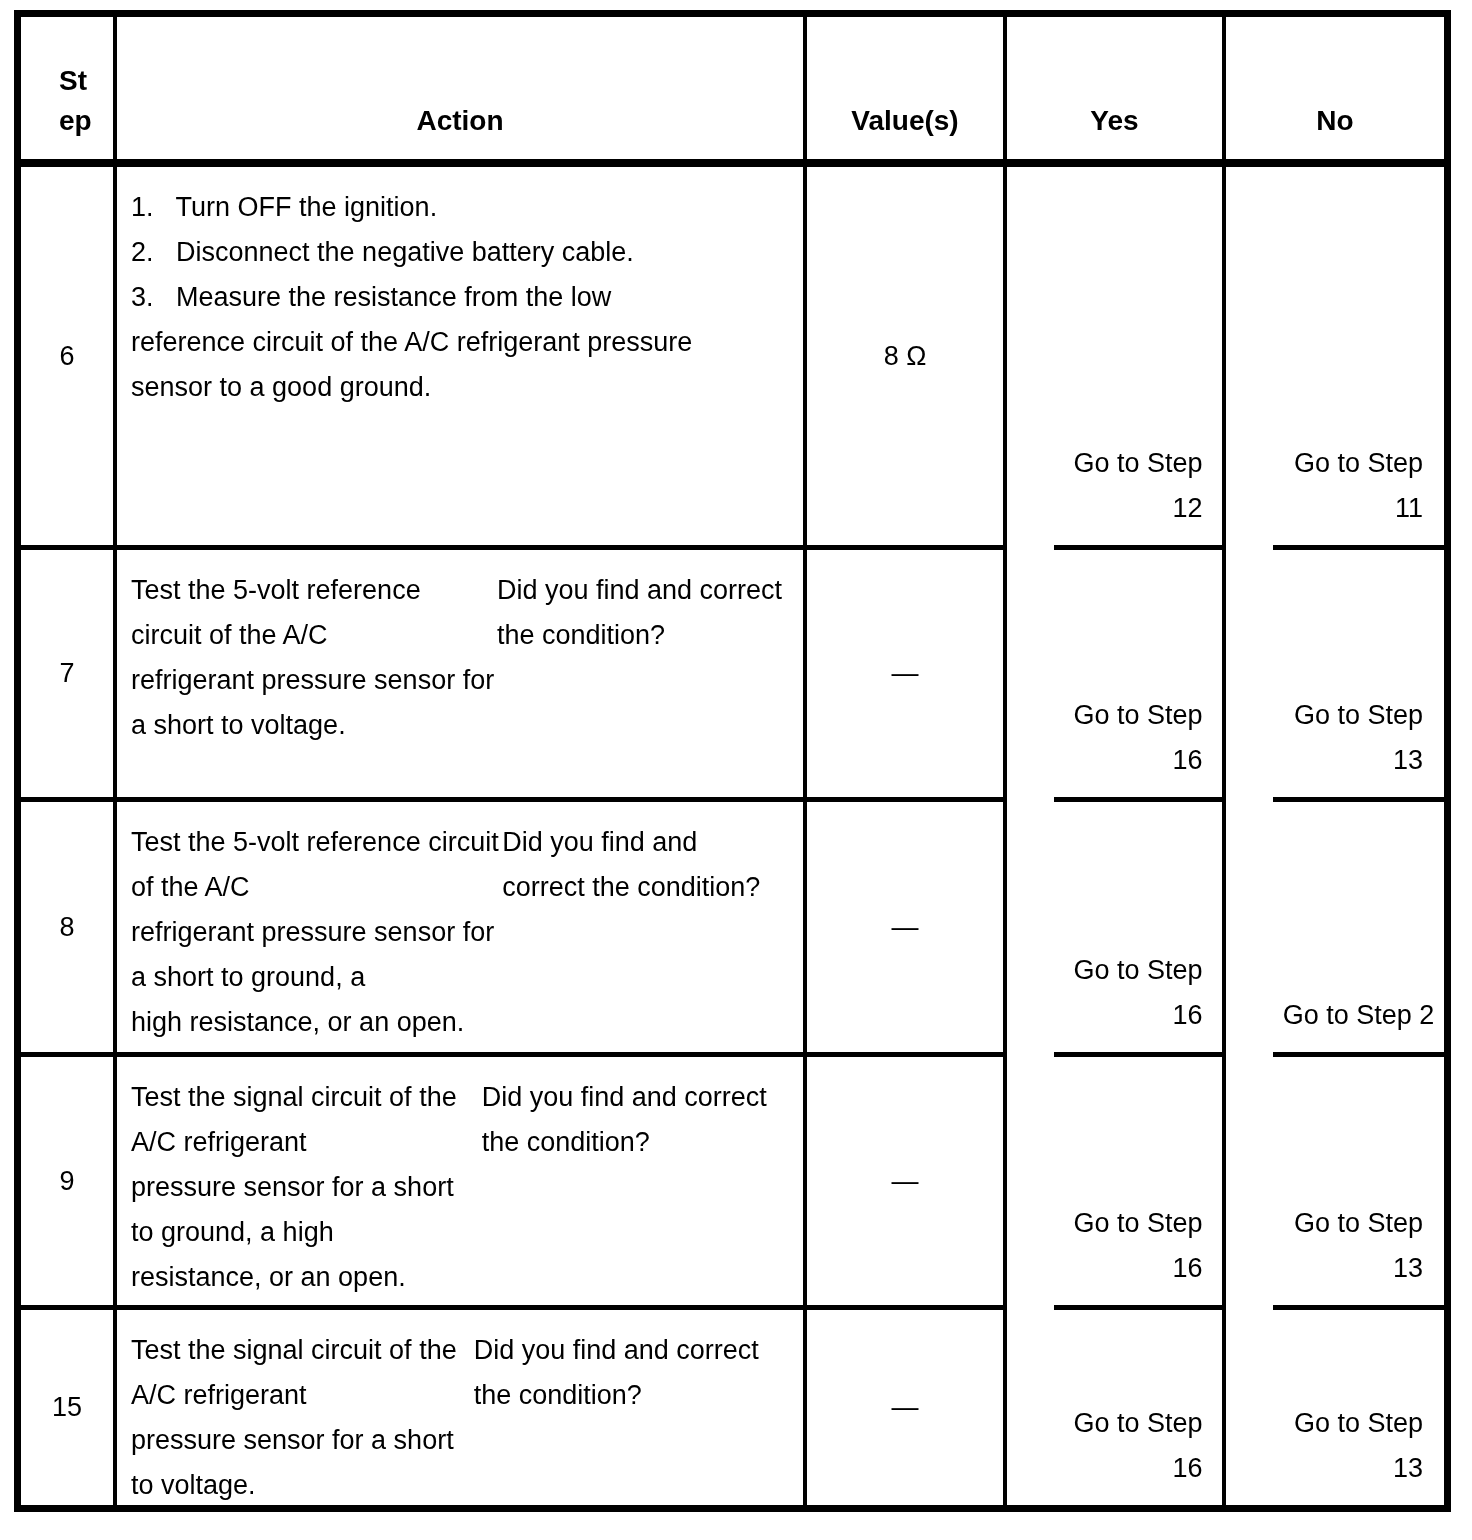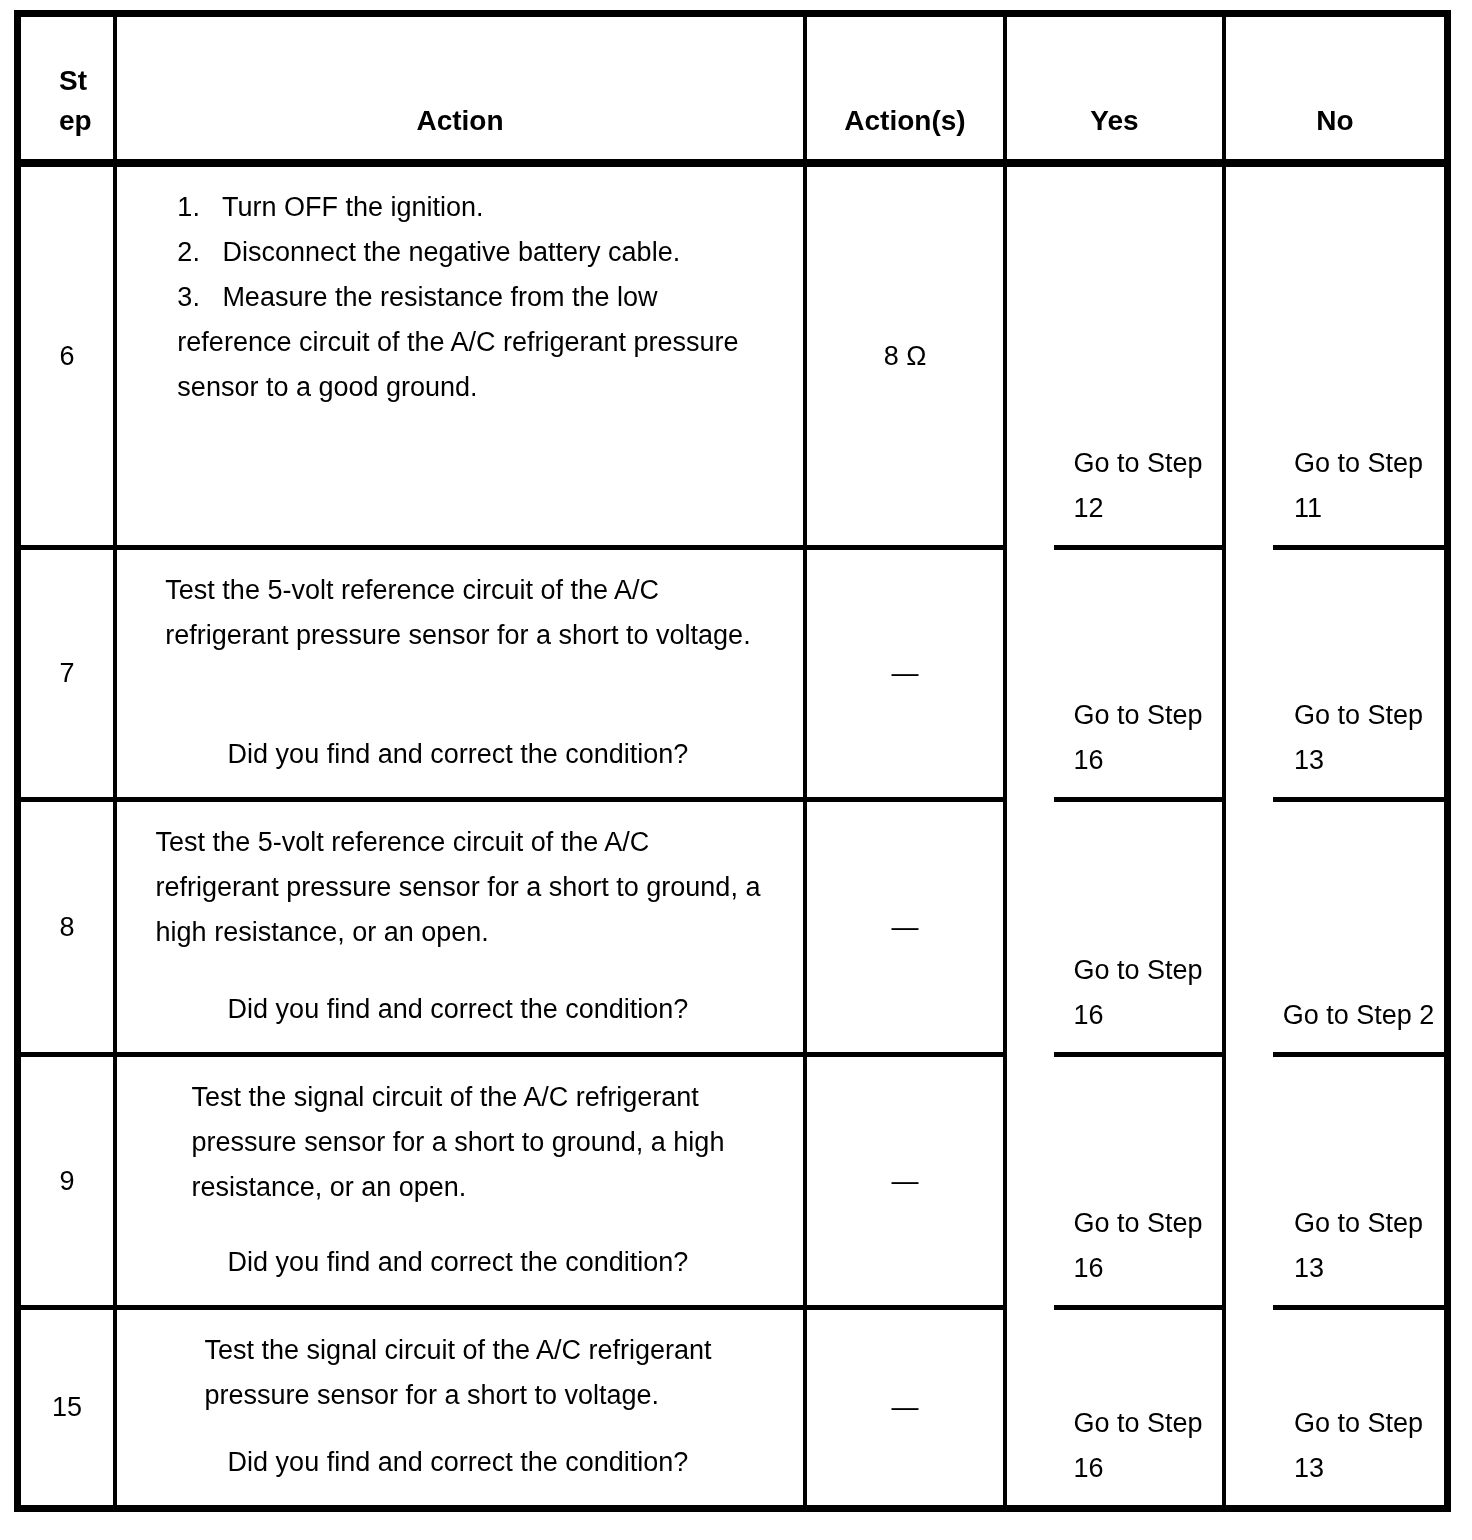--- a/index.html
+++ b/index.html
@@ -98,7 +98,7 @@
       <div class="cell step-head pre">St
 ep</div>
       <div class="cell">Action</div>
-      <div class="cell">Action(s)</div>
+      <div class="cell">Value(s)</div>
       <div class="cell">Yes</div>
       <div class="cell last-col">No</div>
     </div>

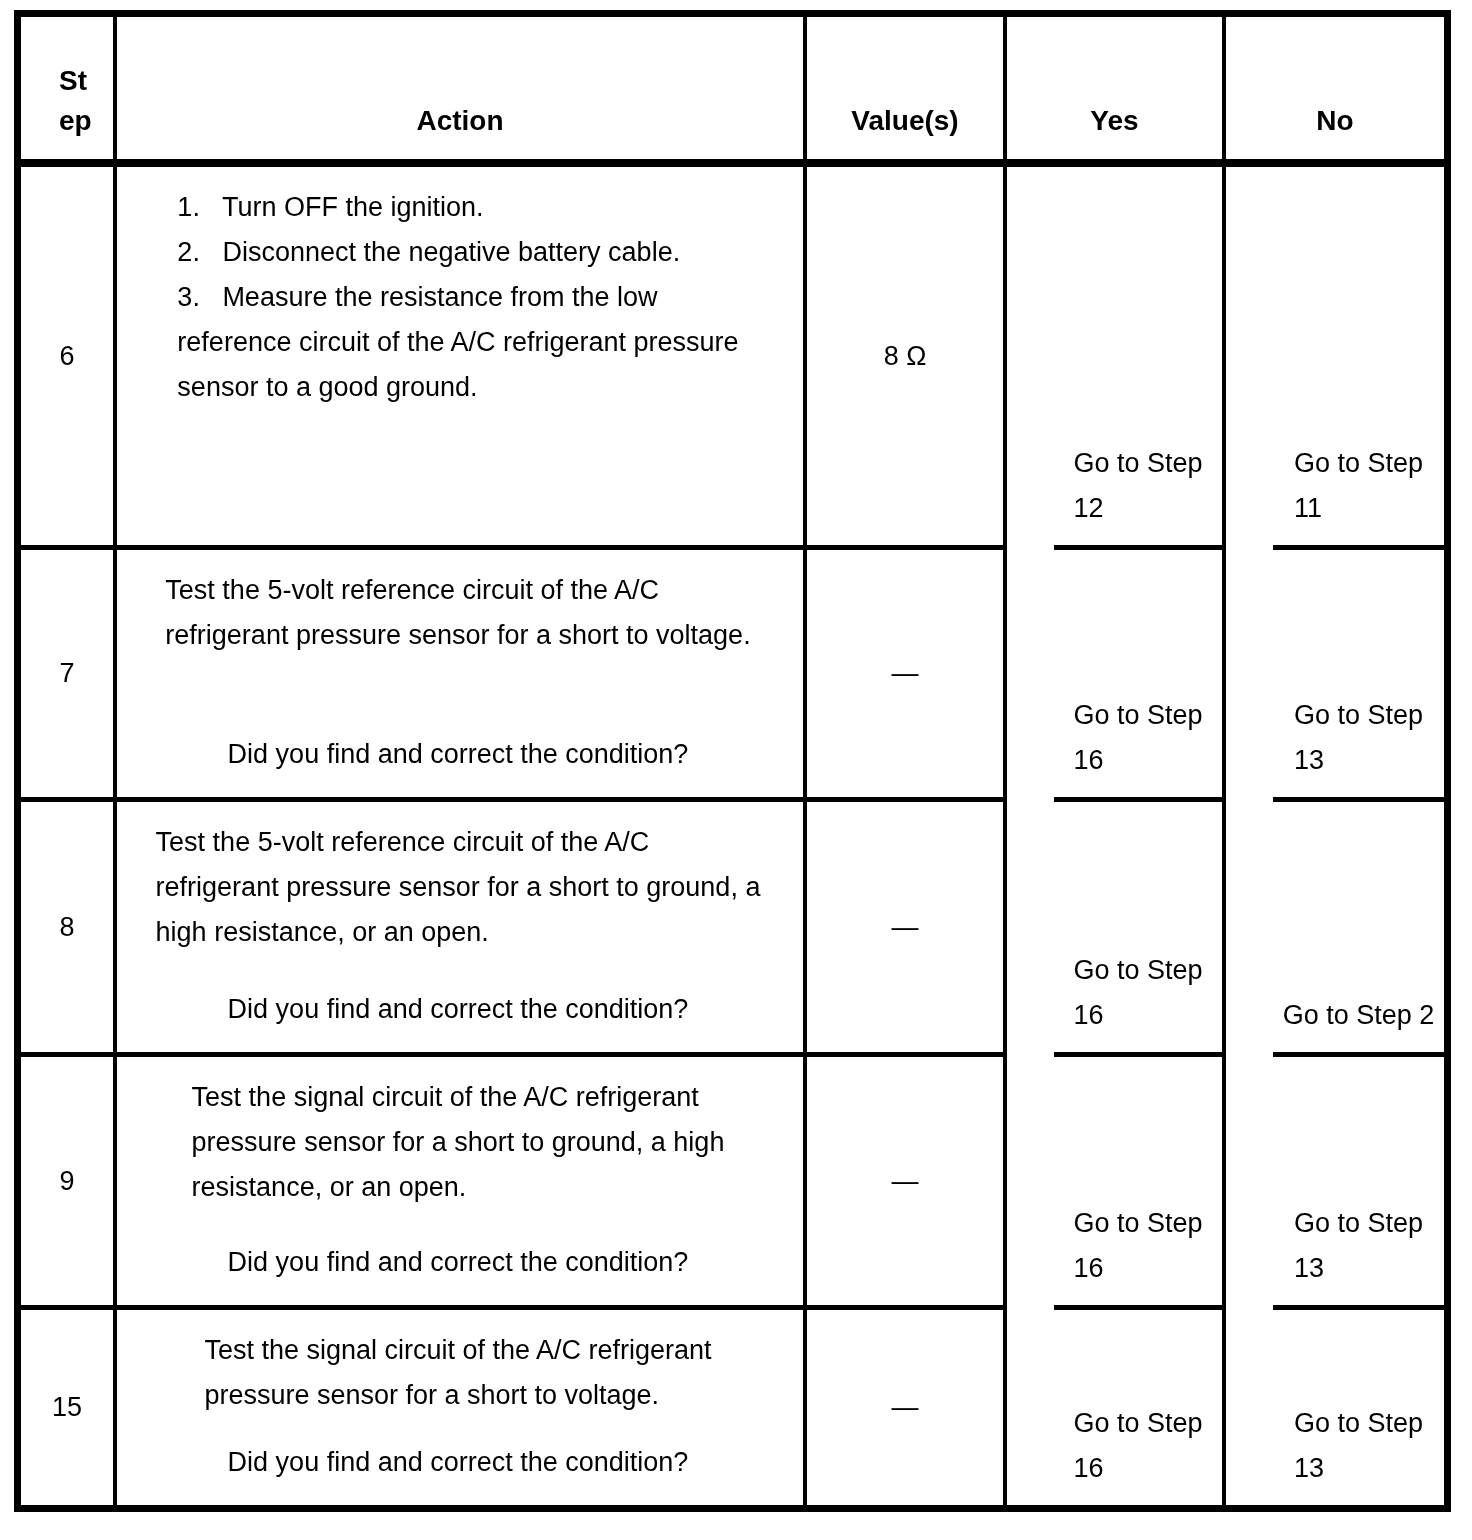--- a/index.html
+++ b/index.html
@@ -66,10 +66,9 @@
   }
   .action-cell {
     display: flex;
-    flex-direction: column;
+    flex-direction: row;
     justify-content: space-between;
     padding: 18px 18px 20px 14px;
-    align-items: center;
   }
   .value-cell {
     display: flex;

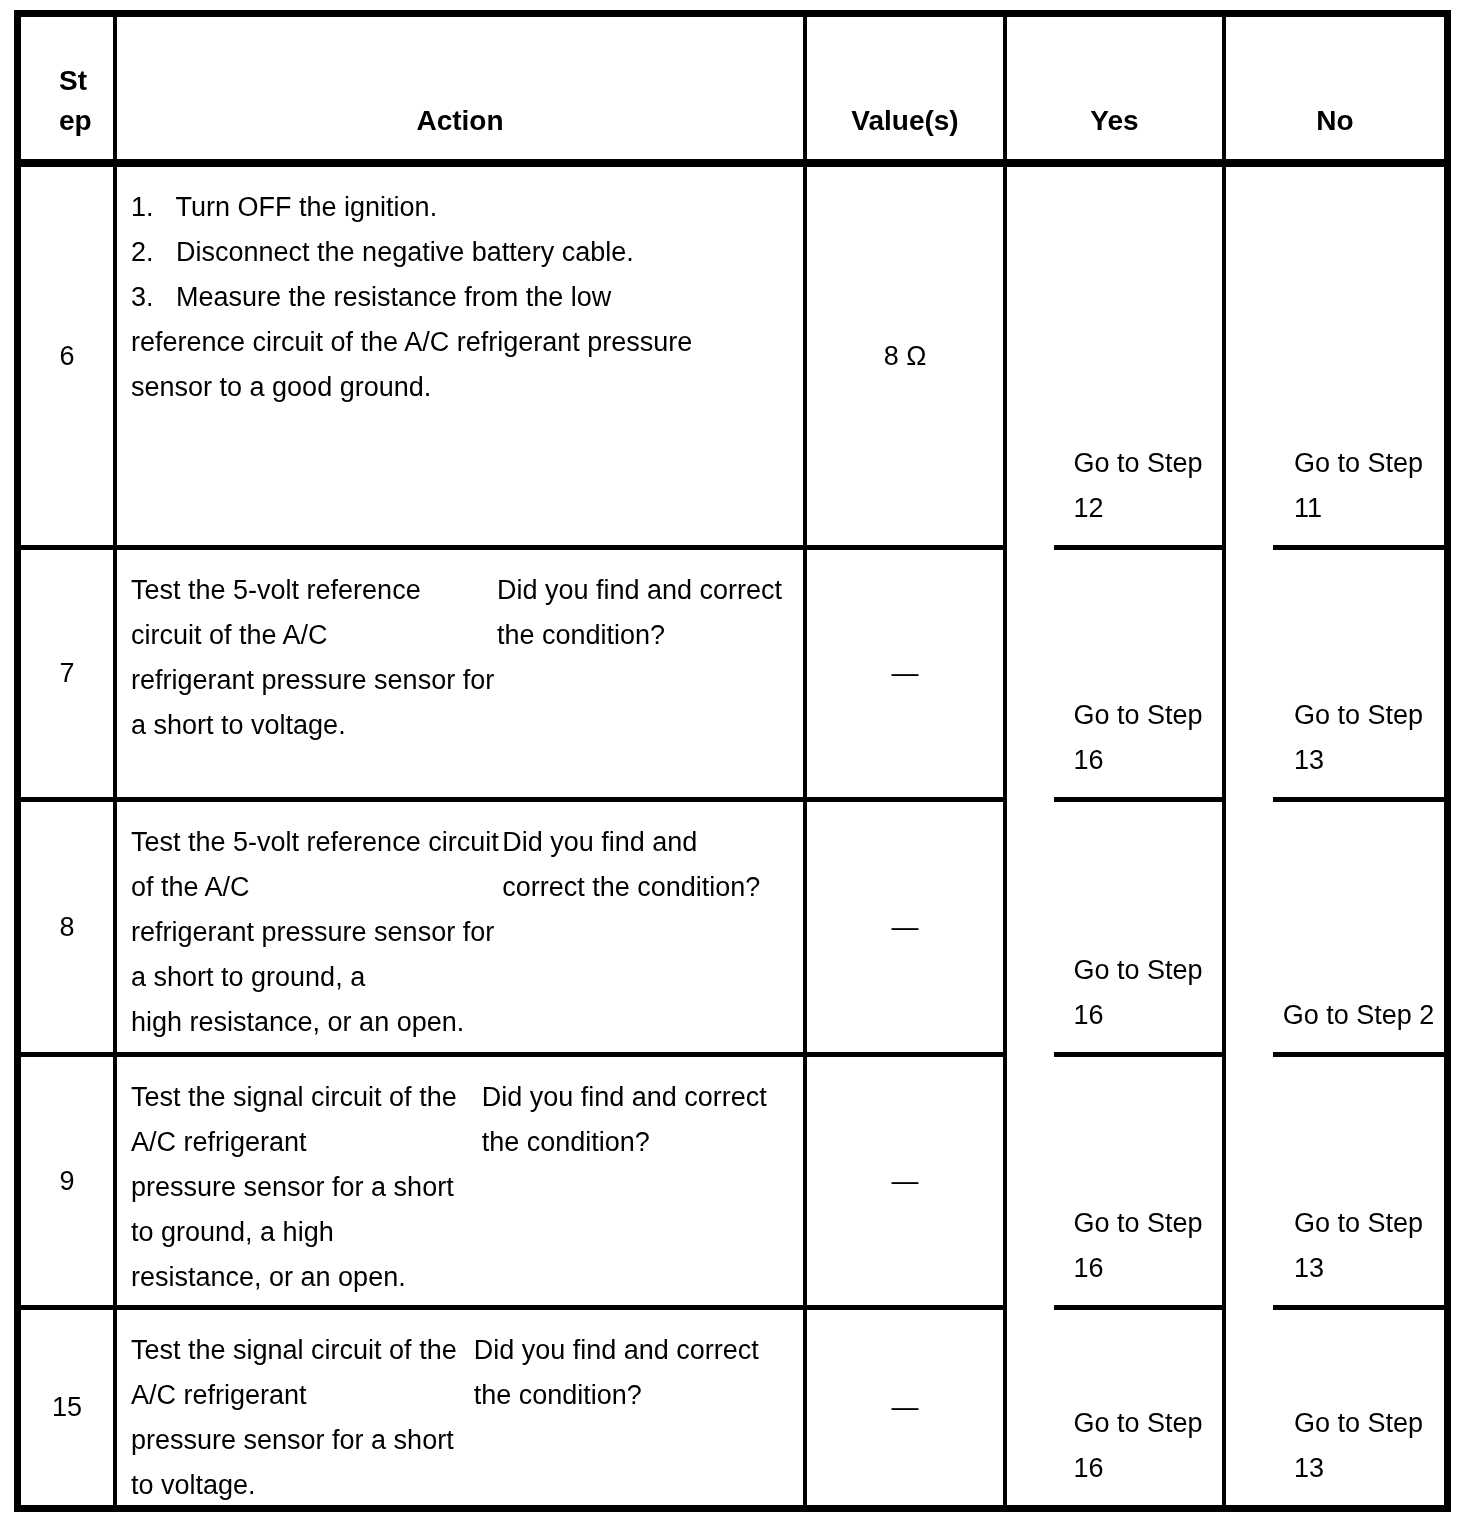--- a/index.html
+++ b/index.html
@@ -81,7 +81,7 @@
     flex-direction: column;
     justify-content: flex-end;
     align-items: center;
-    text-align: left;
+    text-align: right;
     padding-bottom: 14px;
     margin-left: 47px;
   }

